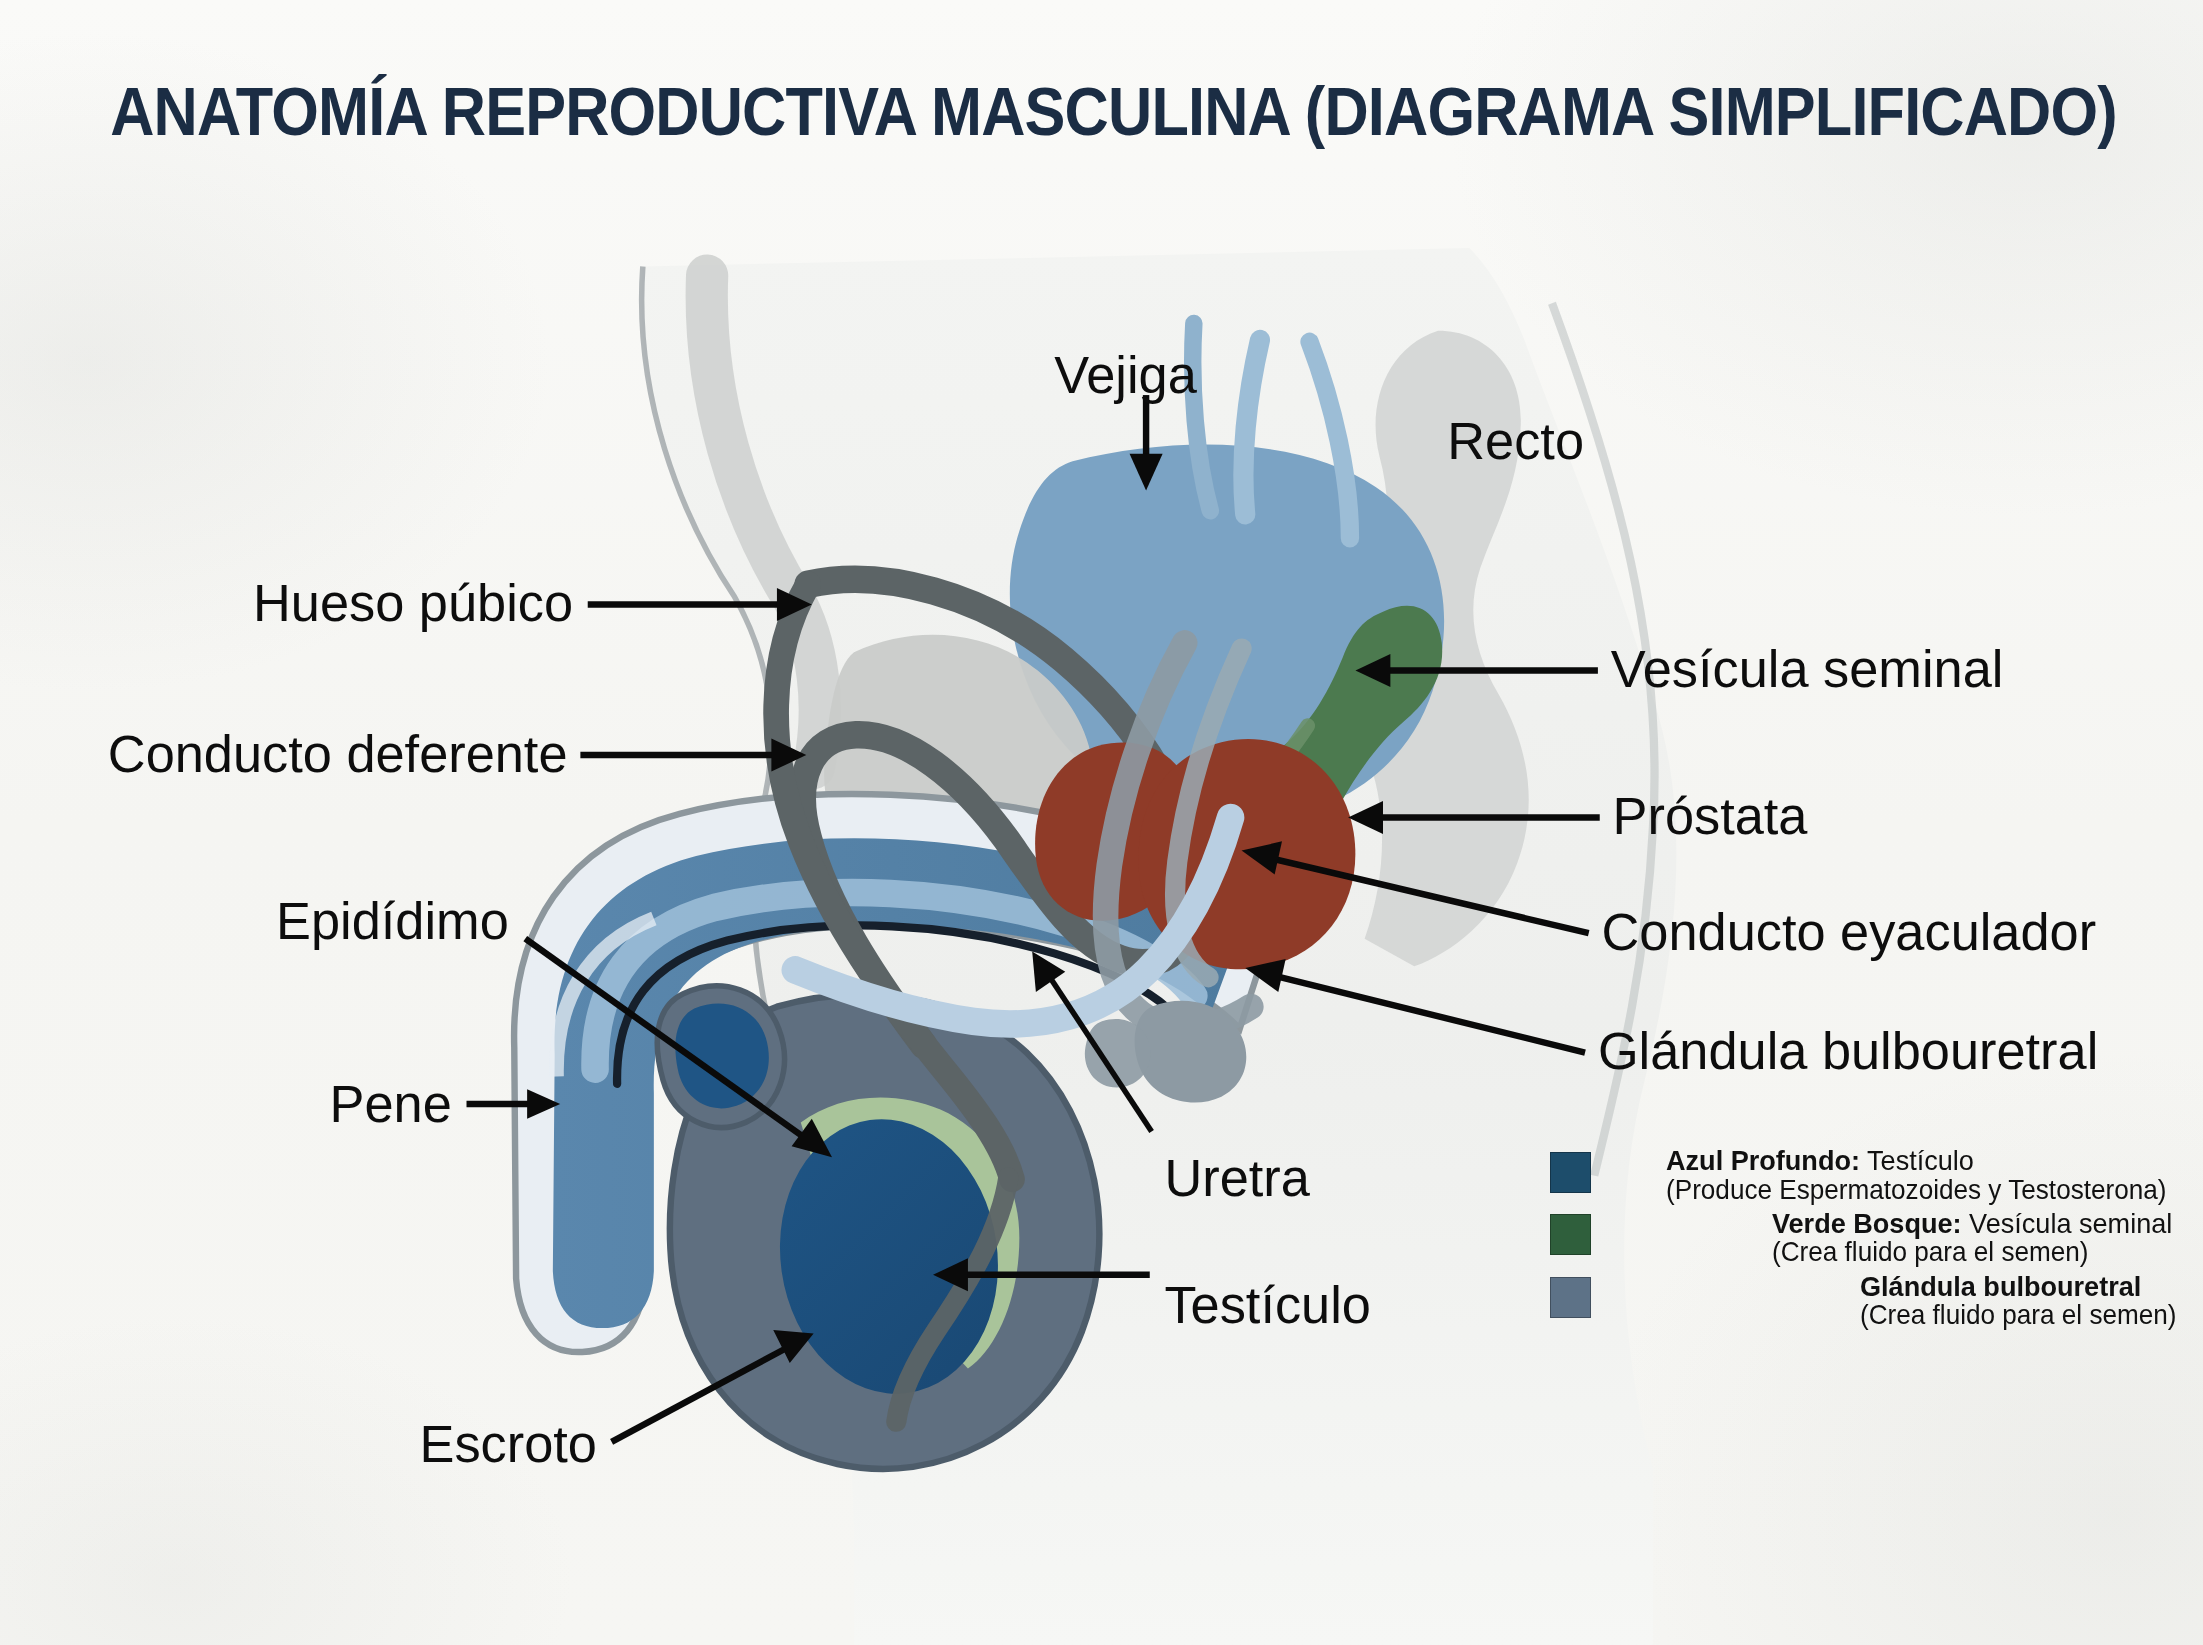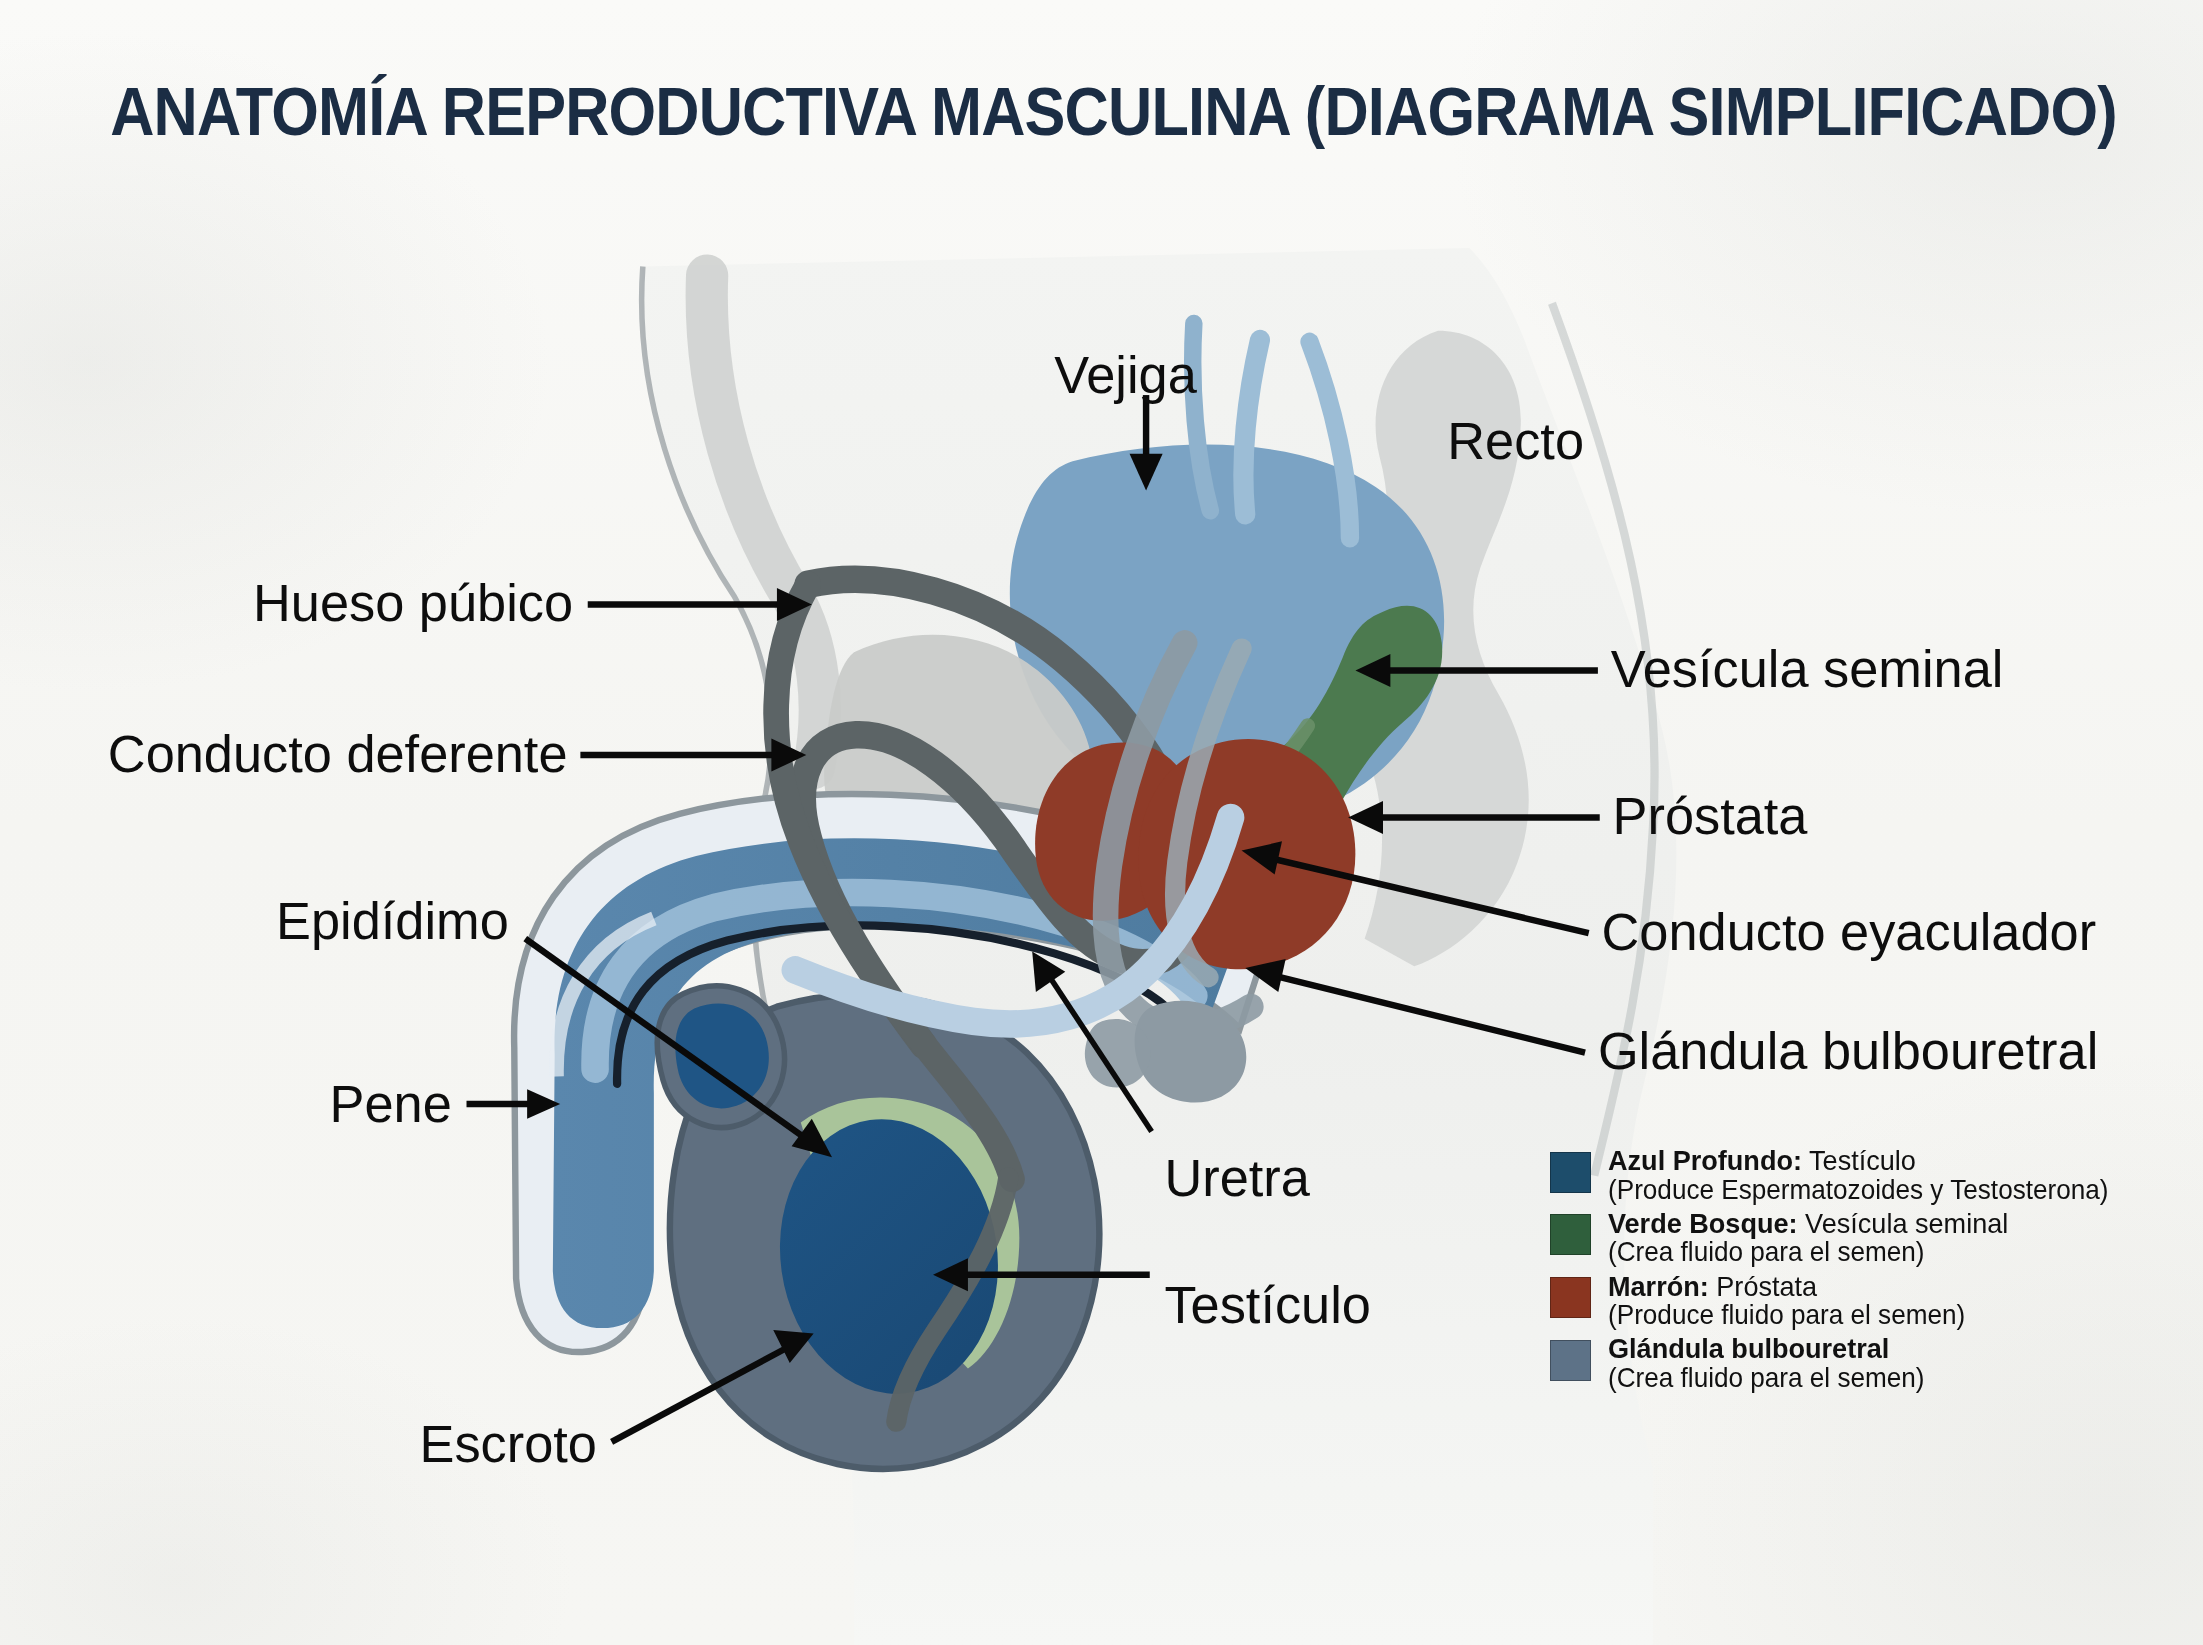--- a/index.html
+++ b/index.html
@@ -46,7 +46,7 @@
   #legend{
     position:absolute;left:1550px;top:1146px;width:643px;
   }
-  .legend-row{display:flex;align-items:flex-start;margin-bottom:4.6px;}
+  .legend-row{display:flex;align-items:flex-start;margin-bottom:4.6px;justify-content:space-between;}
   .legend-swatch{
     width:39px;height:39px;flex:0 0 39px;margin-top:5.5px;margin-right:16.5px;
     border:0.9px solid rgba(0,0,0,.30);

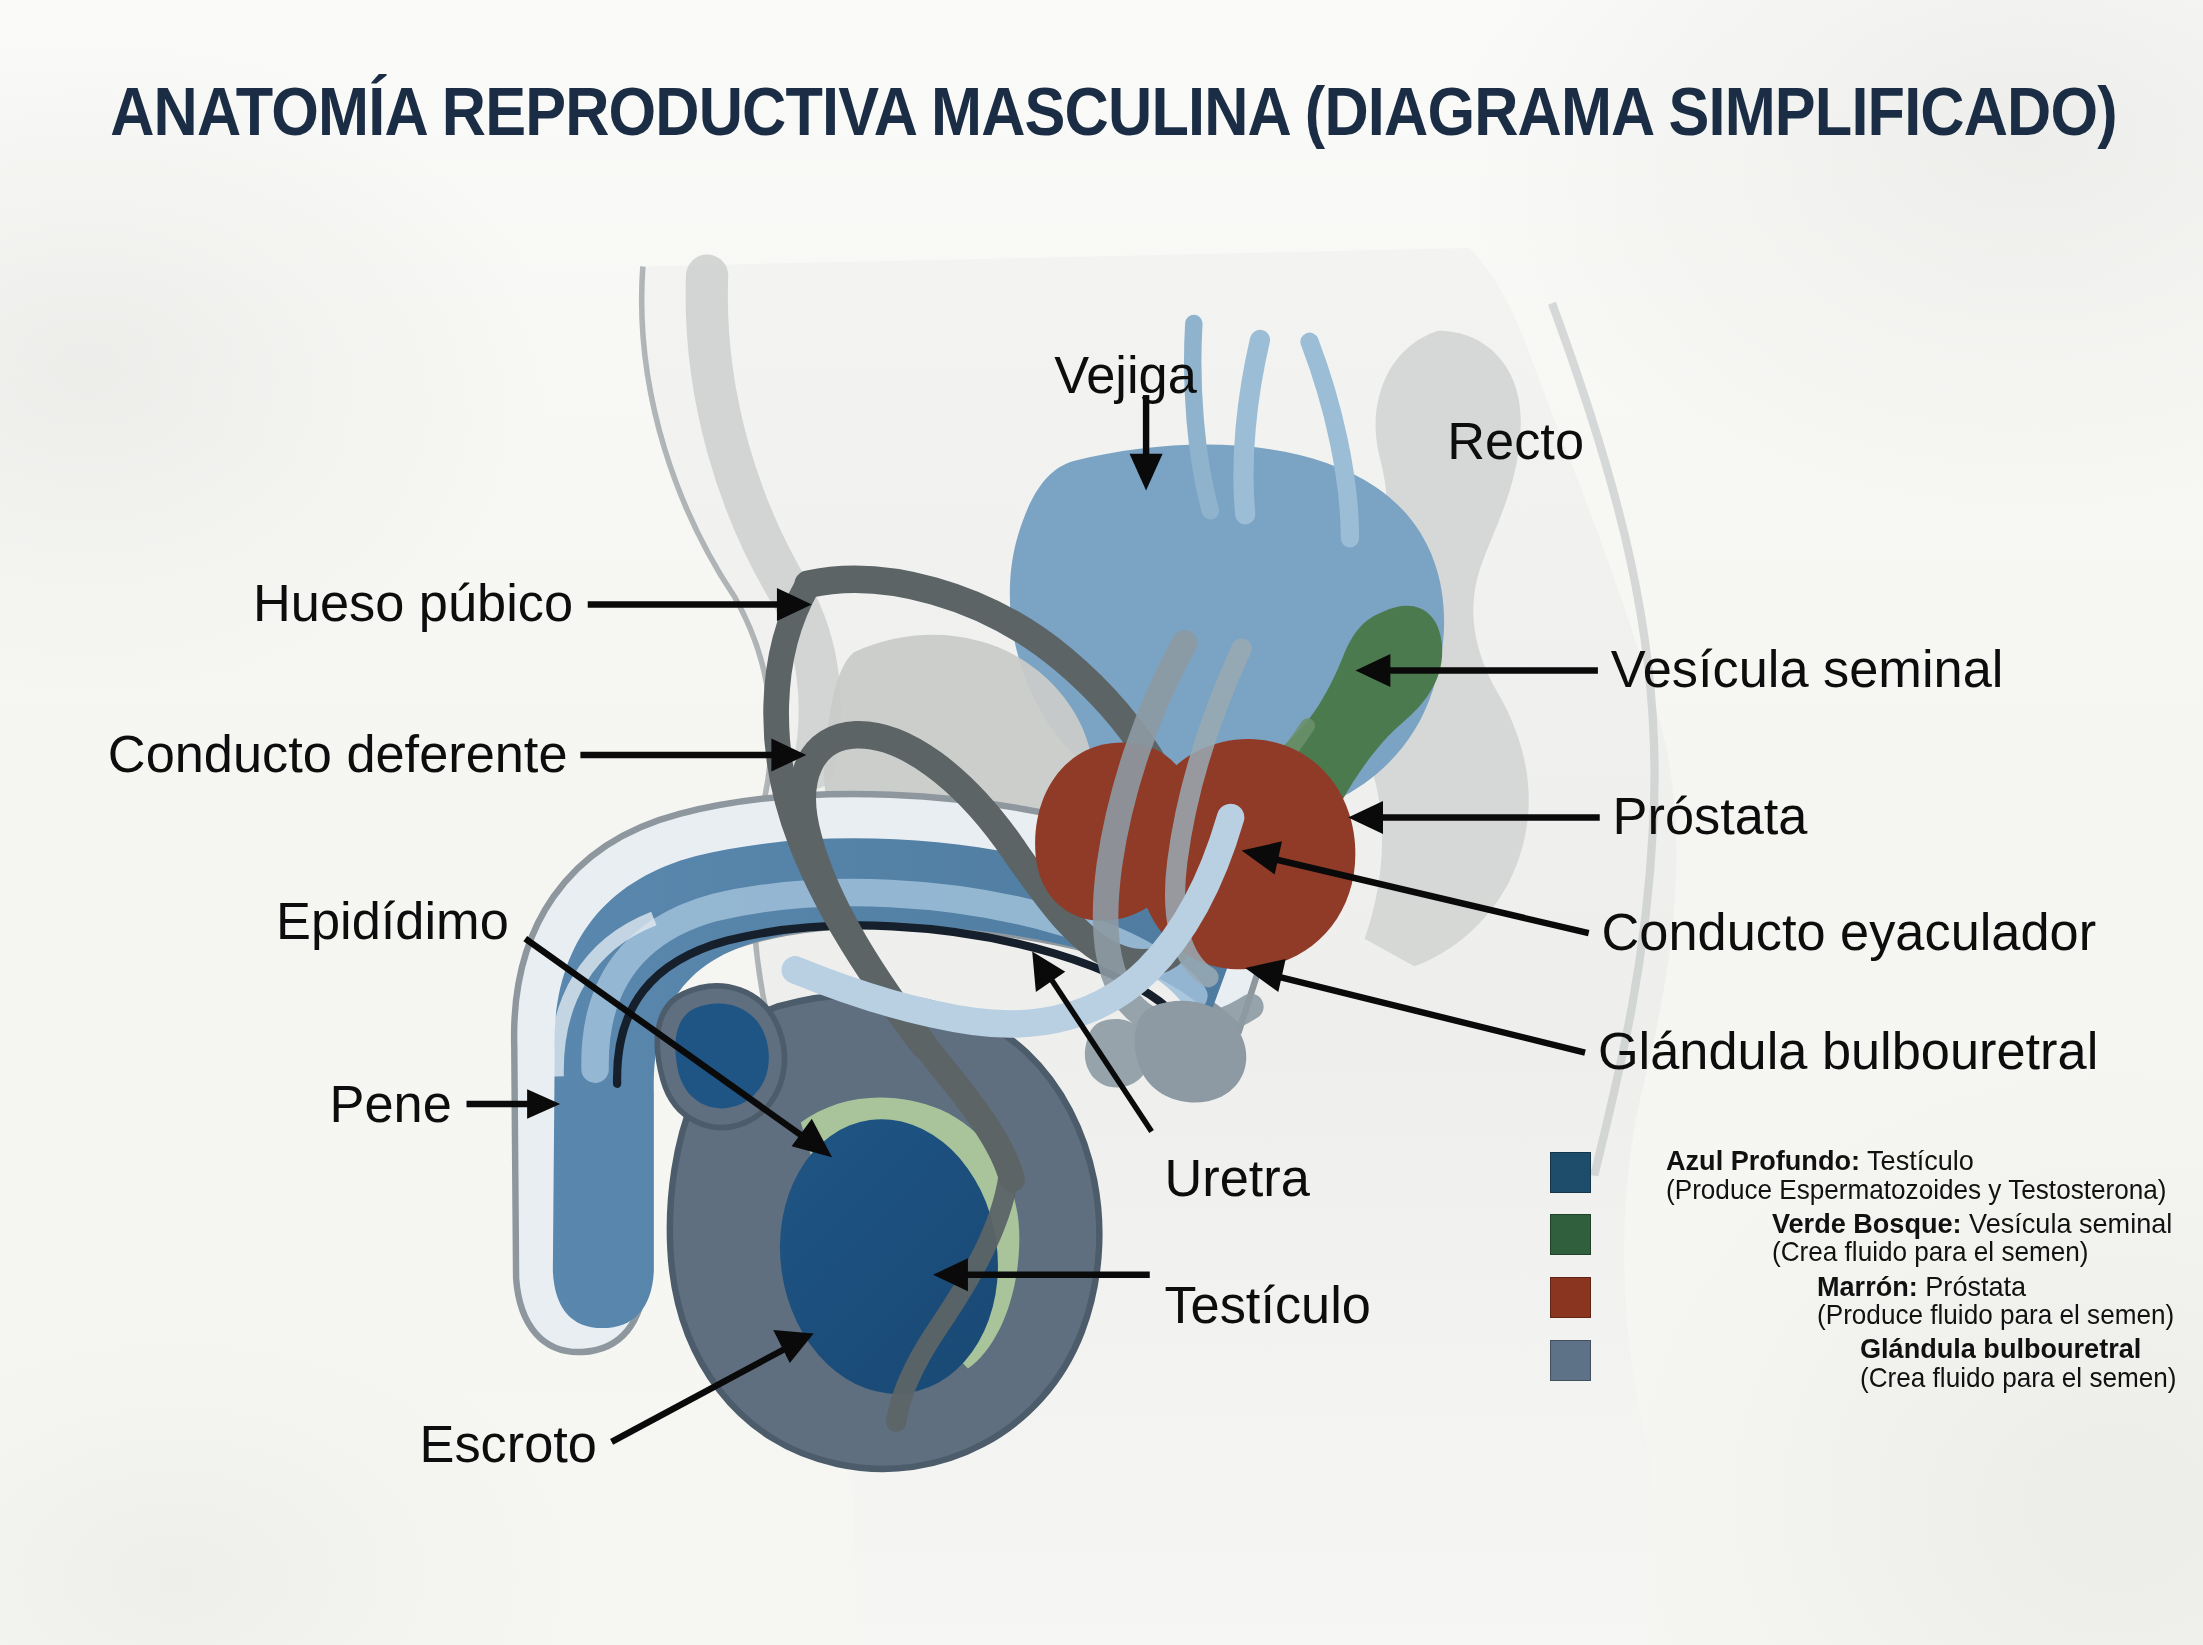--- a/index.html
+++ b/index.html
@@ -394,13 +394,6 @@
     </div>
   </div>
   <div class="legend-row">
-    <div class="legend-swatch" style="background-color: rgb(138, 53, 32);"></div>
-    <div class="legend-text">
-      <span class="legend-head">Marrón</span><span class="legend-head">:</span><span class="legend-organ"> Próstata</span>
-      <span class="legend-desc">(Produce fluido para el semen)</span>
-    </div>
-  </div>
-  <div class="legend-row">
     <div class="legend-swatch" style="background-color: rgb(93, 114, 135);"></div>
     <div class="legend-text">
       <span class="legend-head">Glándula bulbouretral</span><span class="legend-head"></span><span class="legend-organ"></span>

